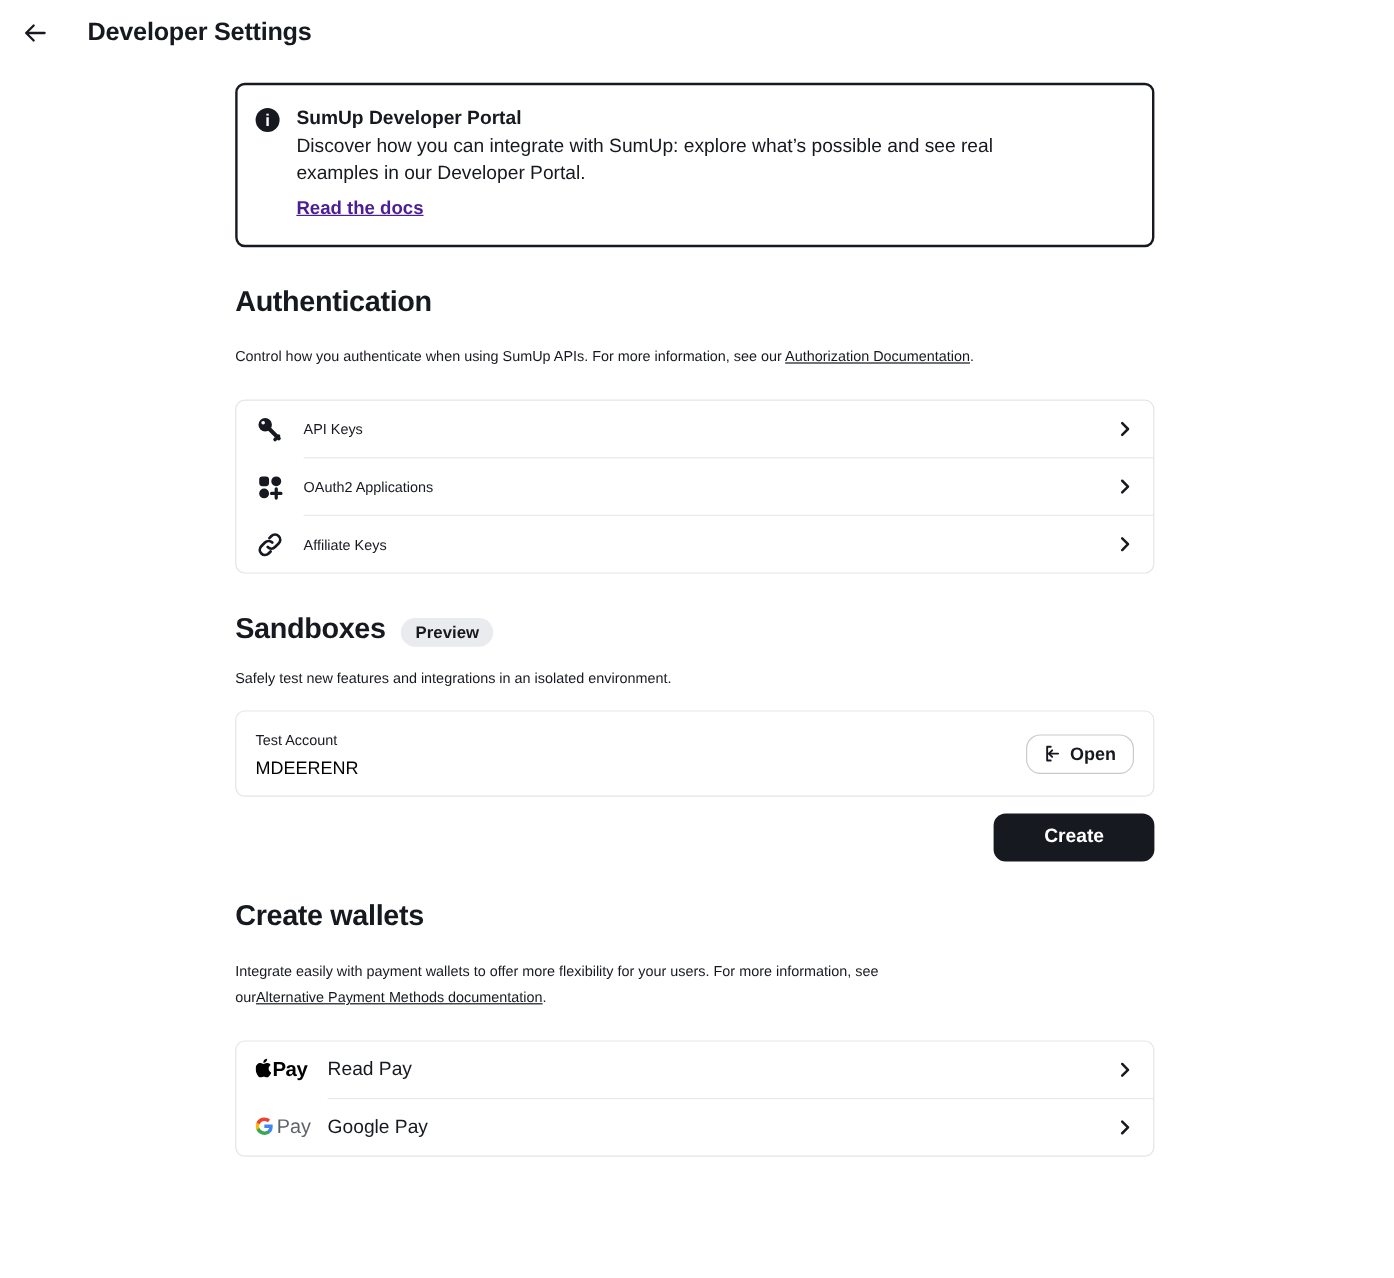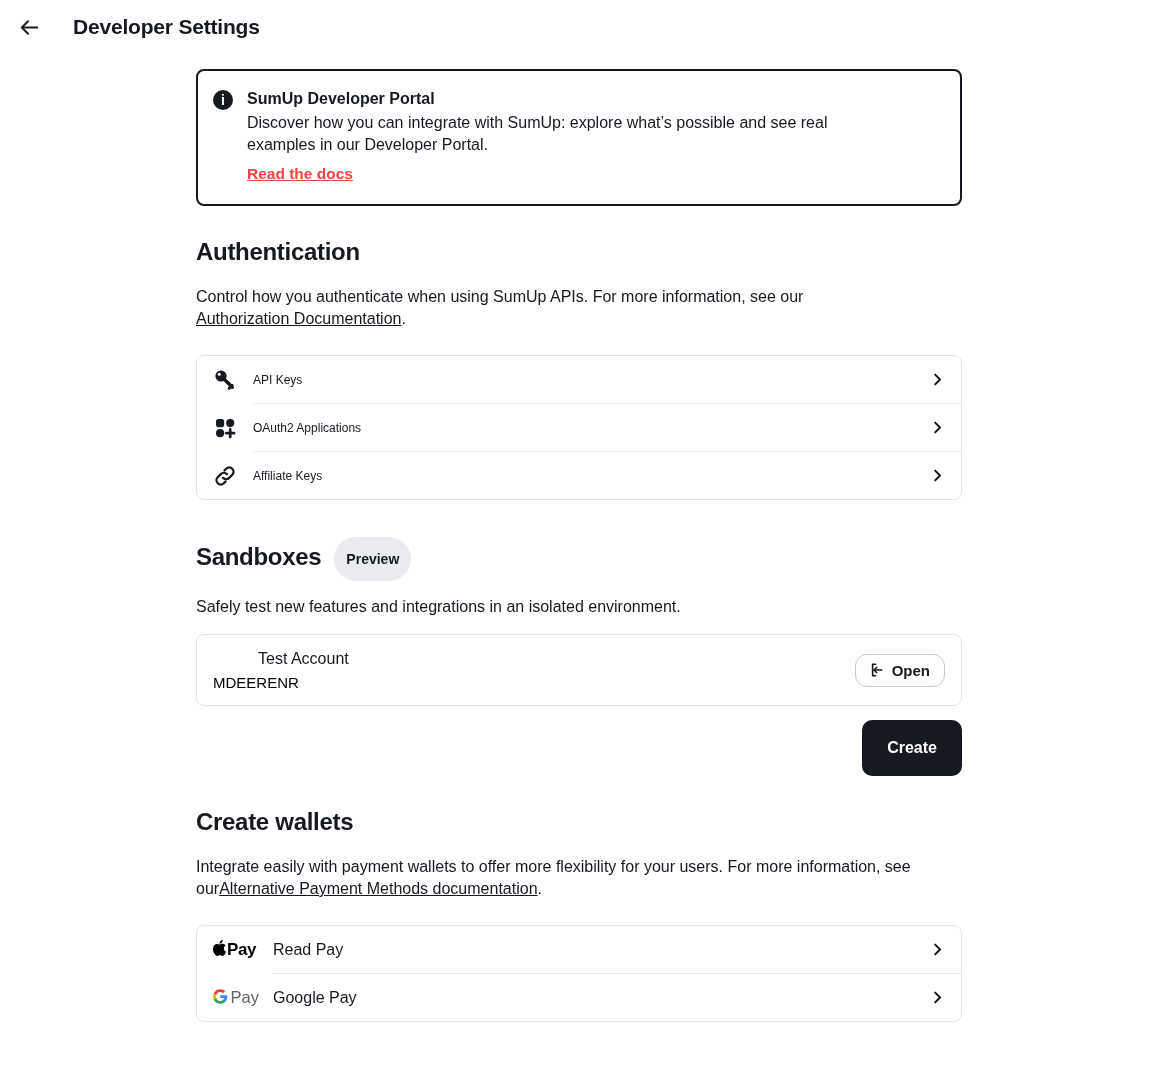--- a/index.html
+++ b/index.html
@@ -27,7 +27,7 @@
   .info-title { font-size: 16px; font-weight: 700; line-height: 22px; }
   .info-body { margin: 2px 0 0; font-size: 16px; line-height: 22px; max-width: 600px; }
   .info-link { display: inline-block; margin-top: 9px; font-size: 15.5px; font-weight: 700;
-    color: #ef4444; text-decoration: underline; cursor: pointer; }
+    color: #4c1d95; text-decoration: underline; cursor: pointer; }
 
   
   .section-heading { font-size: 24px; font-weight: 700; margin: 32px 0 0; letter-spacing: -0.3px; }

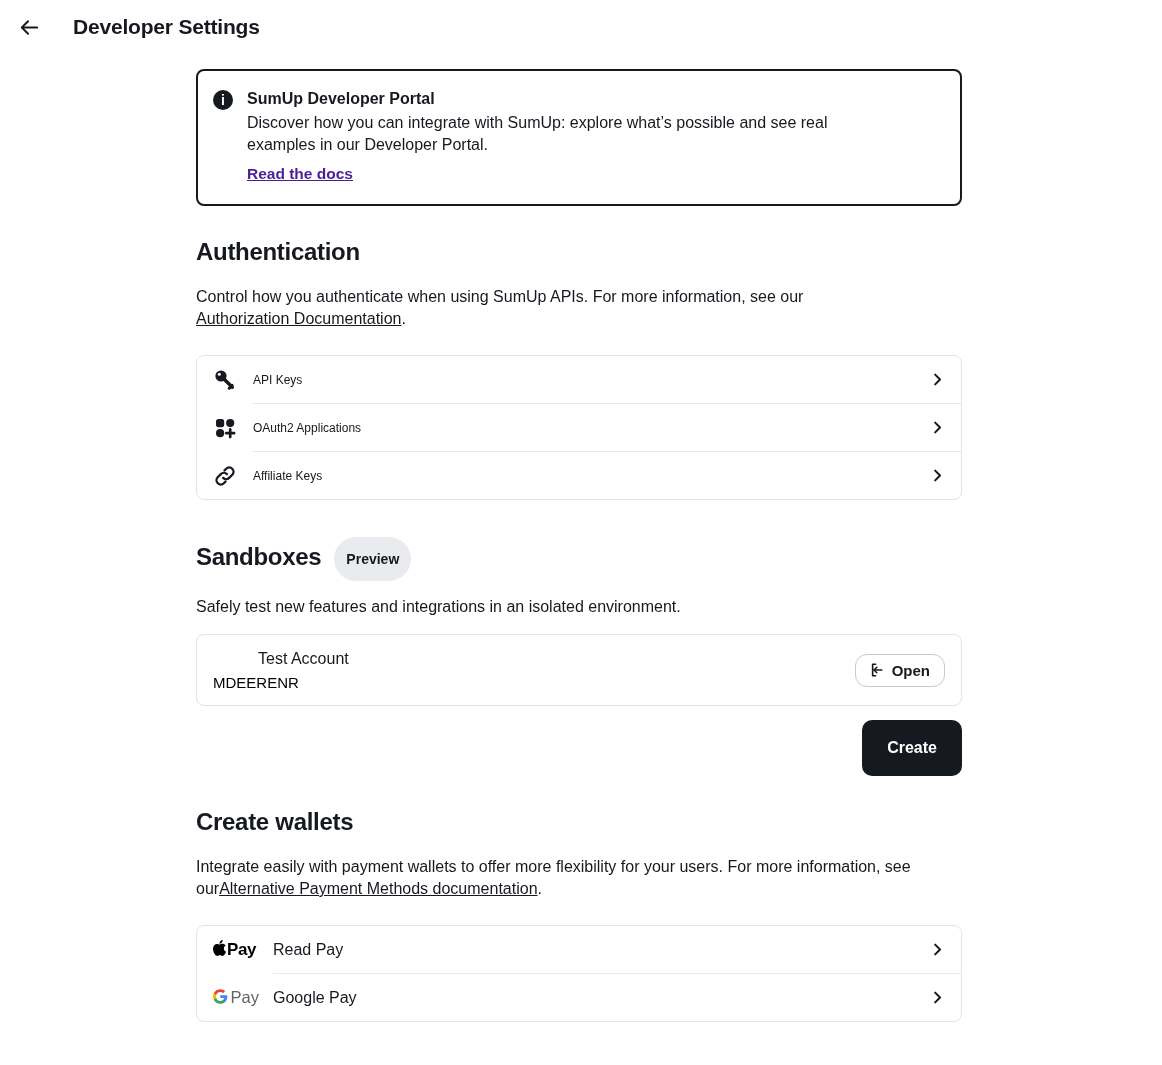--- a/index.html
+++ b/index.html
@@ -31,7 +31,7 @@
 
   
   .section-heading { font-size: 24px; font-weight: 700; margin: 32px 0 0; letter-spacing: -0.3px; }
-  .desc { font-size: 16px; line-height: 22px; margin: 20px 0 0; }
+  .desc { font-size: 12px; line-height: 22px; margin: 20px 0 0; }
   .inline-link { color: #16191f; text-decoration: underline; white-space: nowrap; cursor: pointer; }
 
   

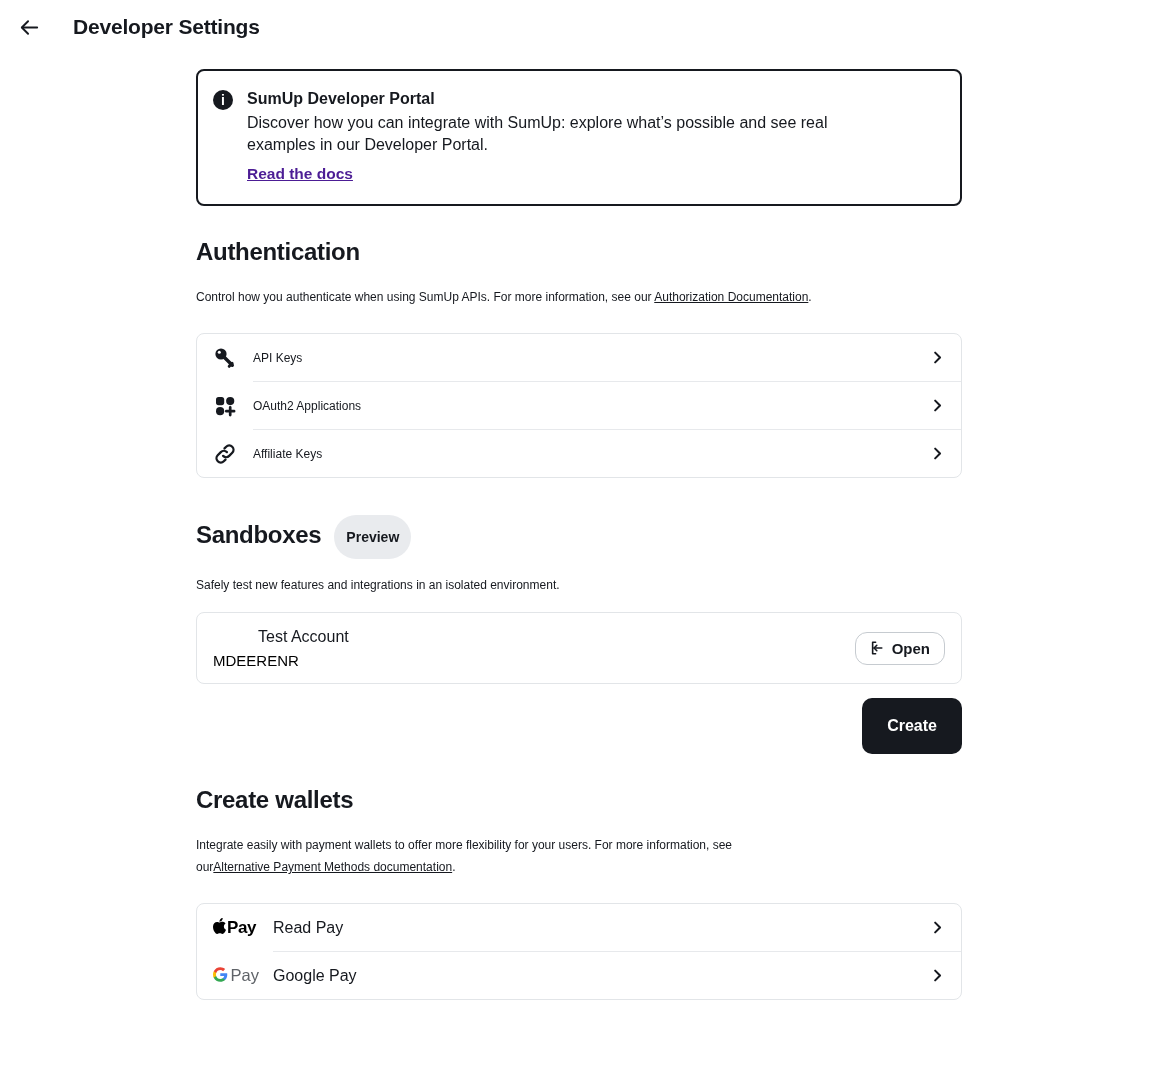--- a/index.html
+++ b/index.html
@@ -52,7 +52,7 @@
   
   .heading-row { display: flex; align-items: center; gap: 13px; margin-top: 32px; }
   .heading-row .section-heading { margin: 0; }
-  .badge { background: #e9ebee; border-radius: 999px; padding: 14px 12px; font-size: 14px;
+  .badge { background: #e9ebee; border-radius: 999px; padding: 4px 12px; font-size: 14px;
     font-weight: 700; line-height: 16px; margin-top: 5px; }
   .desc-tight { margin-top: 15px; }
   .account-card { margin-top: 16px; display: flex; align-items: center;

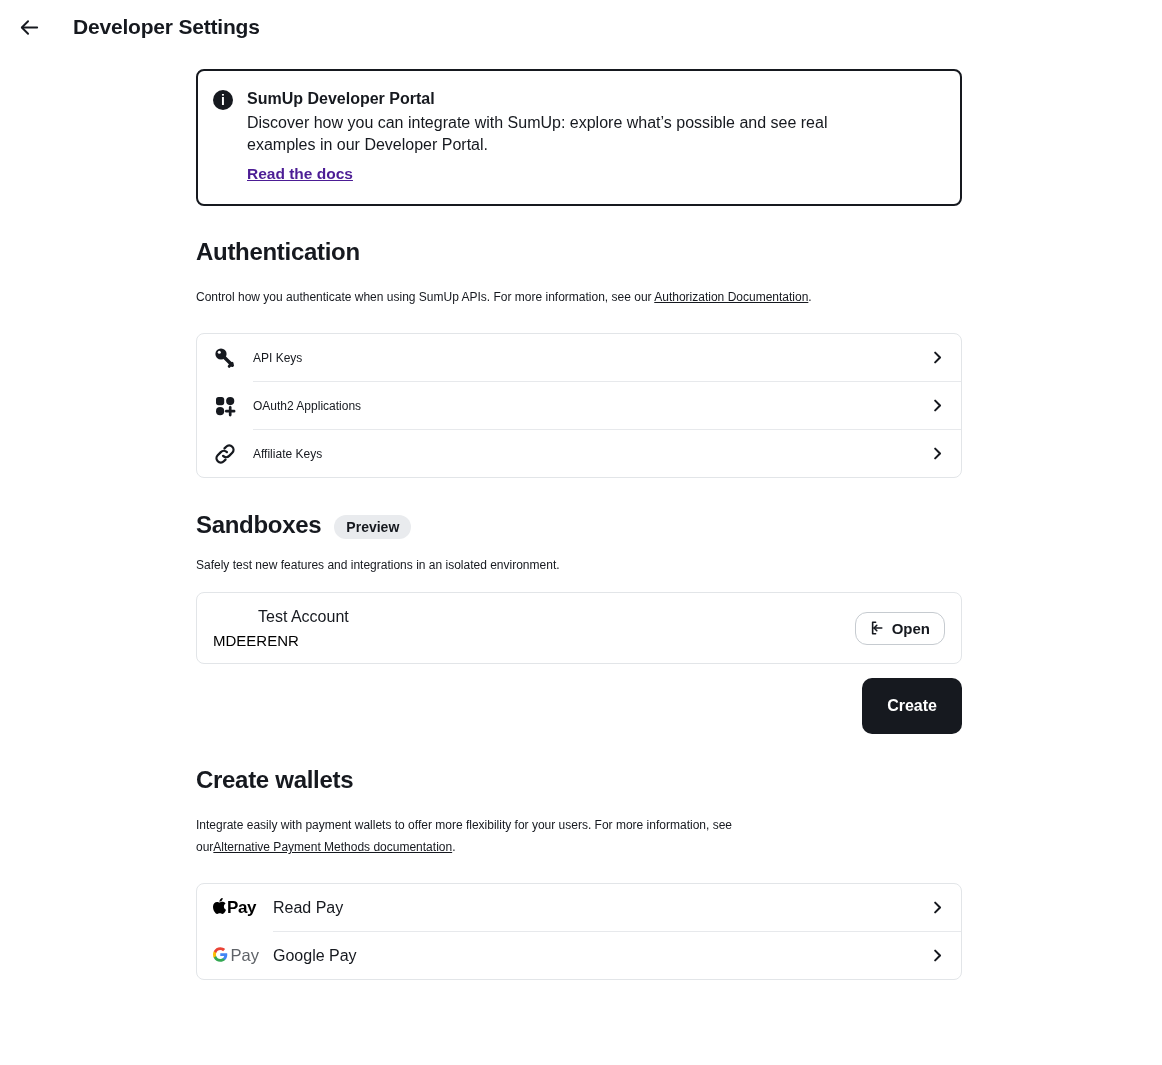--- a/index.html
+++ b/index.html
@@ -57,7 +57,7 @@
   .desc-tight { margin-top: 15px; }
   .account-card { margin-top: 16px; display: flex; align-items: center;
     justify-content: space-between; padding: 12px 16px; min-height: 72px; }
-  .acct-name { font-size: 16px; line-height: 22px; margin-left: 45px; }
+  .acct-name { font-size: 12px; line-height: 22px; }
   .acct-code { font-size: 15px; line-height: 20px; color: #000000; margin-top: 3px; }
   .open-btn { display: flex; align-items: center; gap: 8px; background: #fff;
     border: 1px solid #c6cbd0; border-radius: 12px; padding: 0 14px 0 12px; height: 33px;

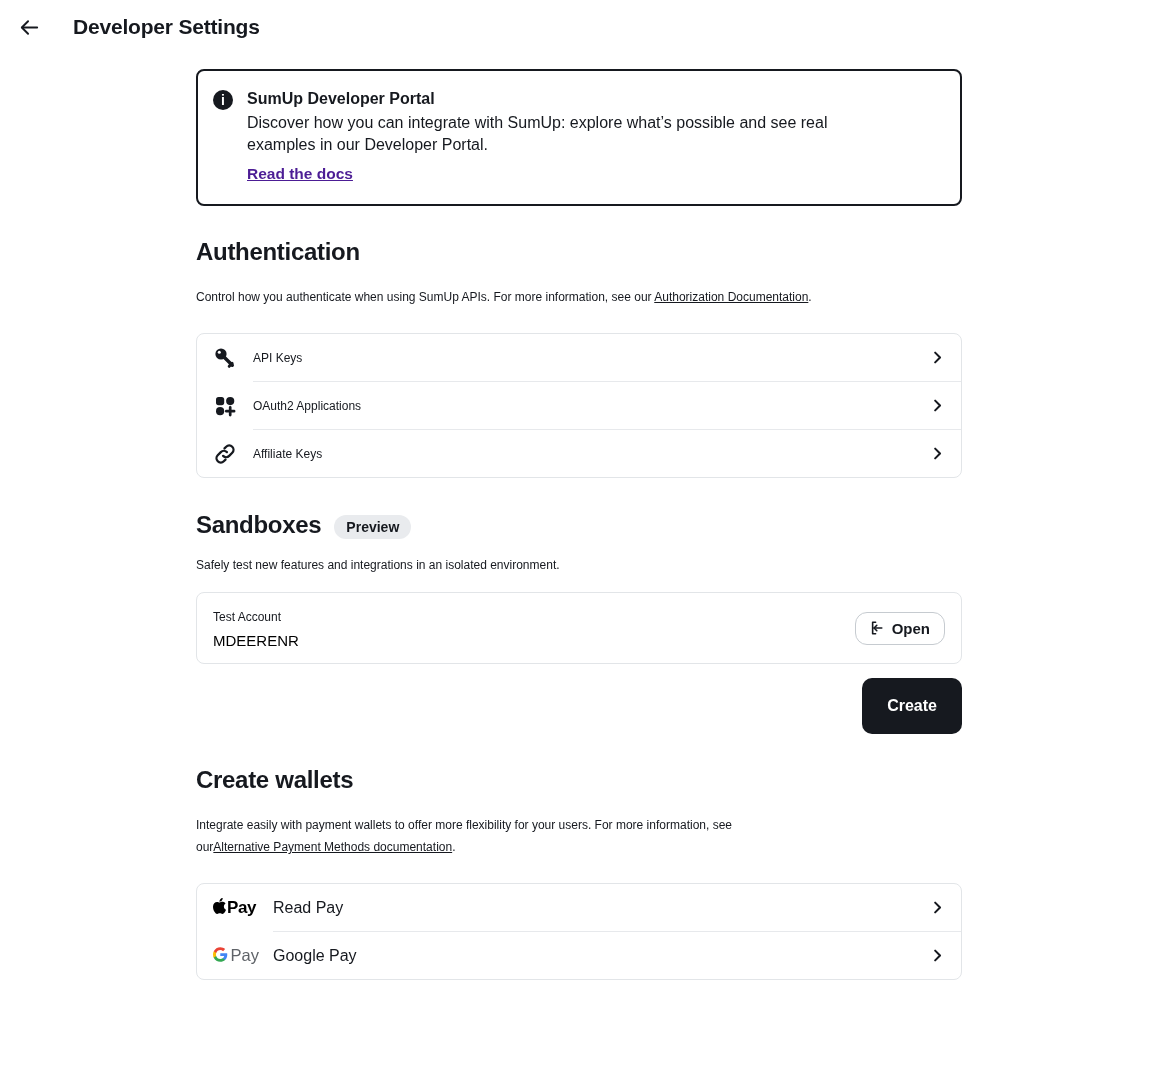--- a/index.html
+++ b/index.html
@@ -64,7 +64,7 @@
     font-size: 15px; font-weight: 700; font-family: inherit; color: #16191f; cursor: pointer; }
   .create-row { display: flex; justify-content: flex-end; margin-top: 14px; }
   .create-btn { background: #16191f; color: #fff; border: none; border-radius: 10px;
-    padding: 0 25px; height: 56px; font-size: 16px; font-weight: 700;
+    padding: 0 42px; height: 40px; font-size: 16px; font-weight: 700;
     font-family: inherit; cursor: pointer; }
 </style>
 </head>

